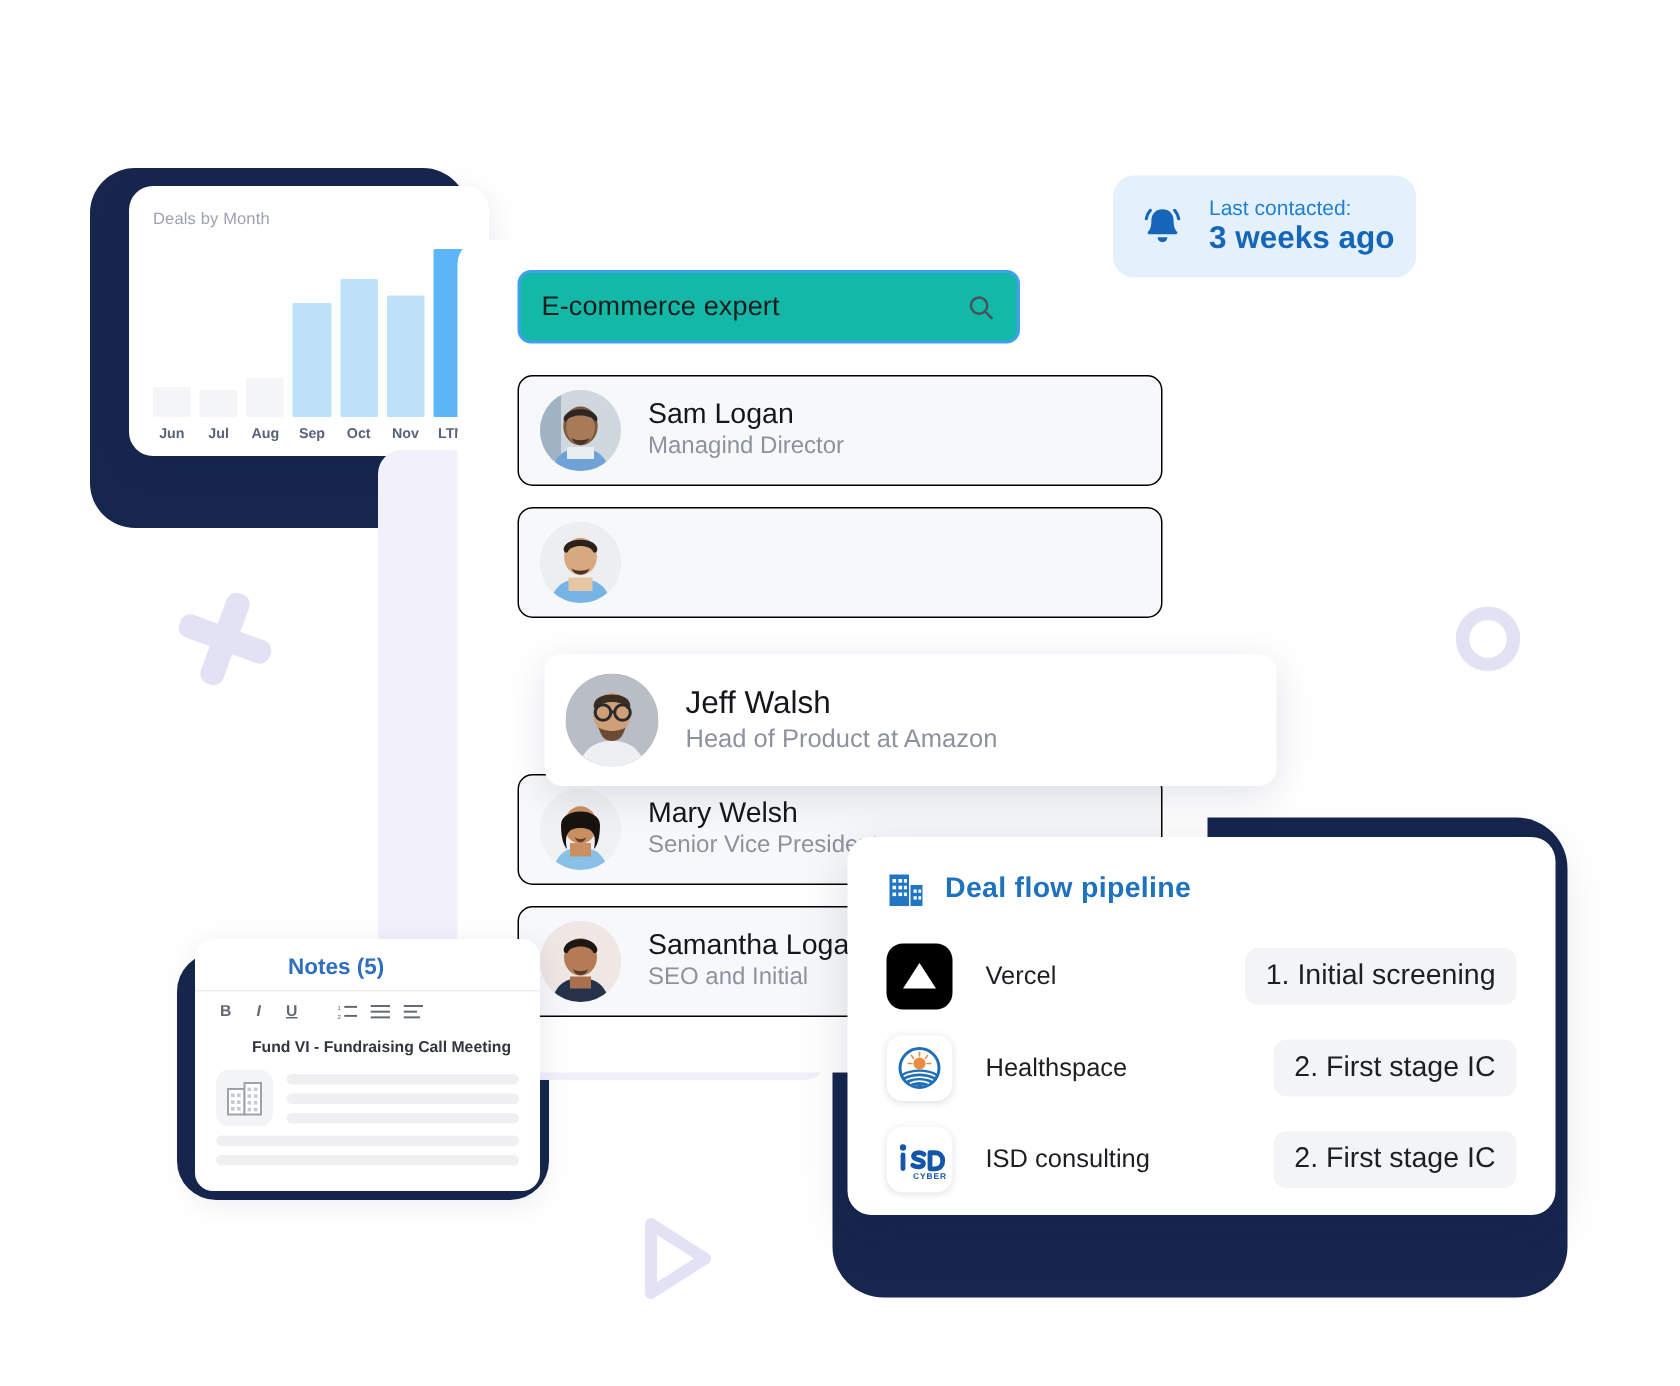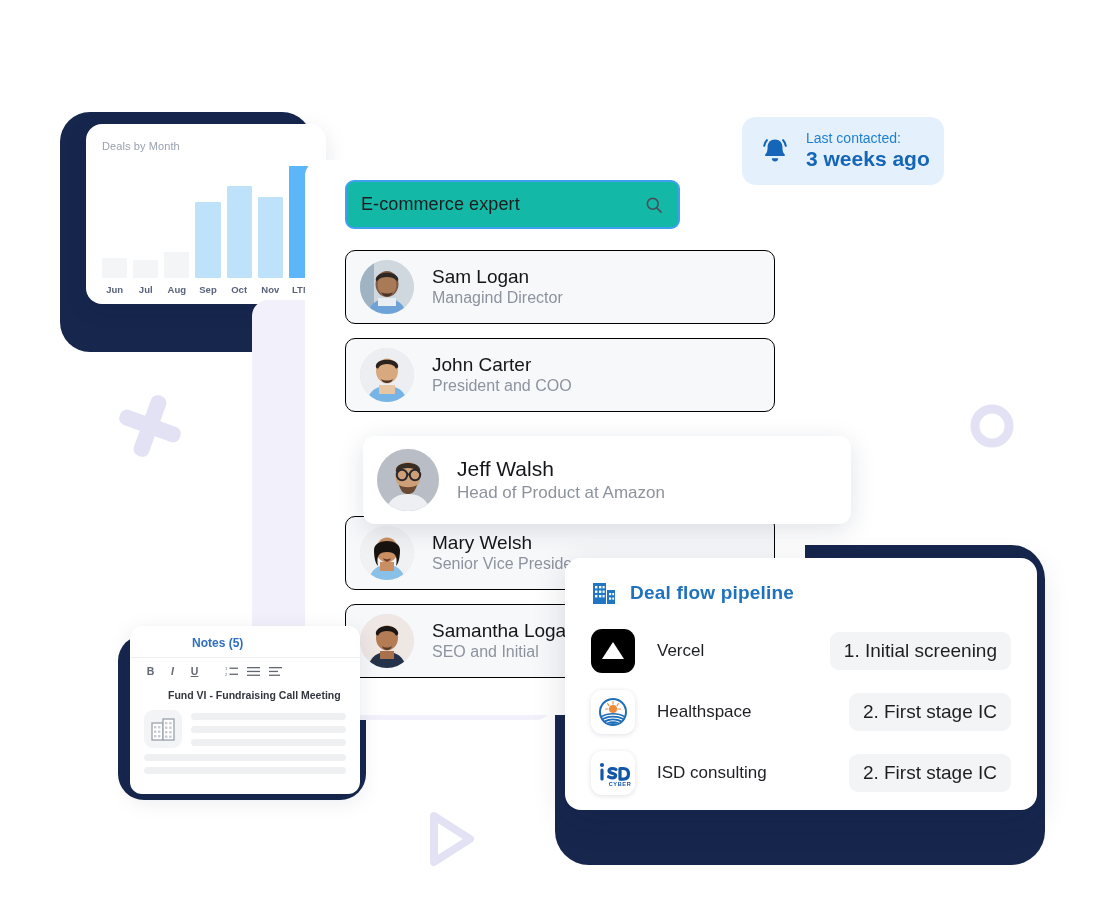--- a/index.html
+++ b/index.html
@@ -285,10 +285,6 @@
         <path d="M16 17c2-7 20-7 22 0 1 3-2 5-3 2-3-4-13-4-16 0-1 3-4 1-3-2z" fill="#2b221d"></path>
         <path d="M21 31c3 2 9 2 12 0-1 3-4 4-6 4s-5-1-6-4z" fill="#4a3226"></path>
       </svg>
-    </div>
-    <div class="contact-text">
-      <div class="contact-name">John Carter</div>
-      <div class="contact-role">President and COO</div>
     </div>
   </div>
 

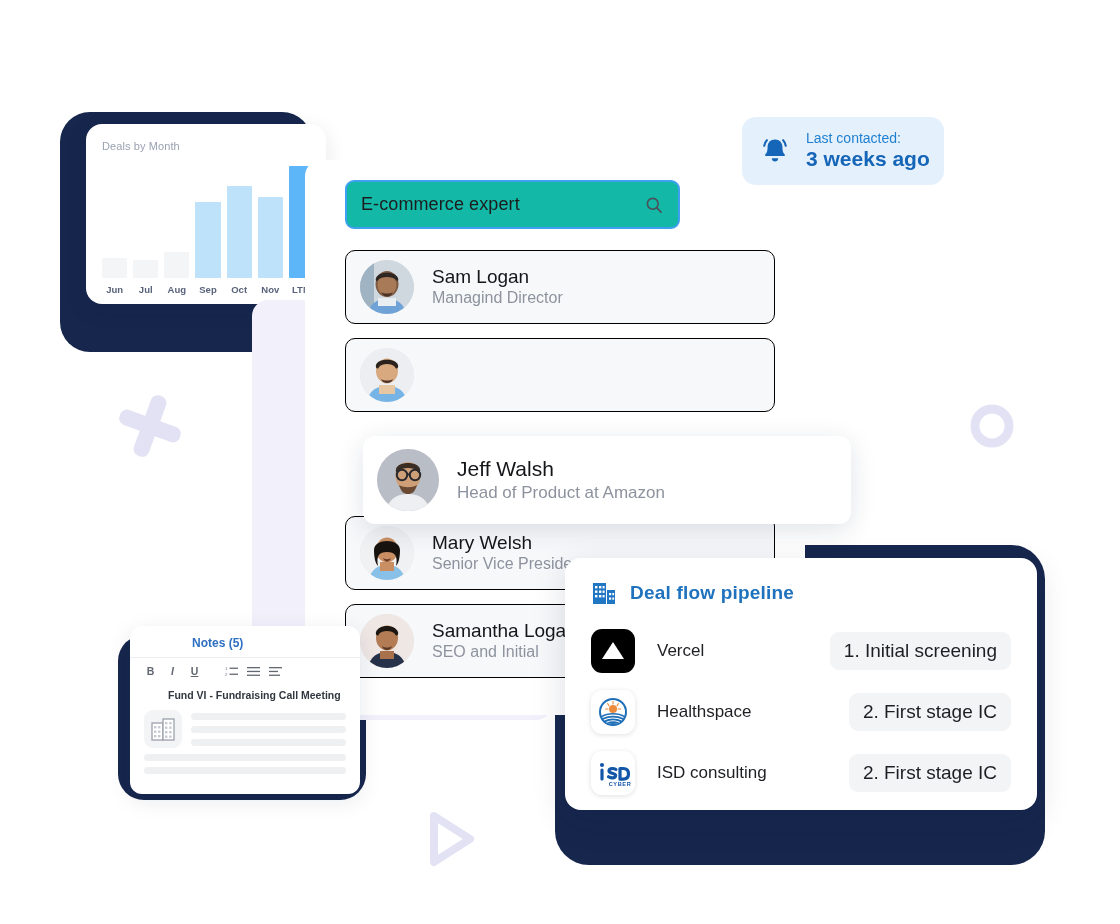--- a/index.html
+++ b/index.html
@@ -160,7 +160,7 @@
     box-shadow: 0 6px 22px rgba(20,30,60,.10);
     padding: 10px 14px; overflow: hidden;
   }
-  #notes-title { font-size: 12px; color: #2f6fc0; font-weight: 700; padding-left: 48px; }
+  #notes-title { font-size: 15px; color: #2f6fc0; font-weight: 700; padding-left: 48px; }
   #notes-divider { height: 1px; background: #eceef1; margin: 7px -14px 0 -14px; }
   #notes-toolbar { display: flex; align-items: center; gap: 9px; padding: 7px 0 5px 0; }
   .tb-ico { font-size: 10.5px; color: #626872; font-weight: 700; width: 13px; text-align: center; }

